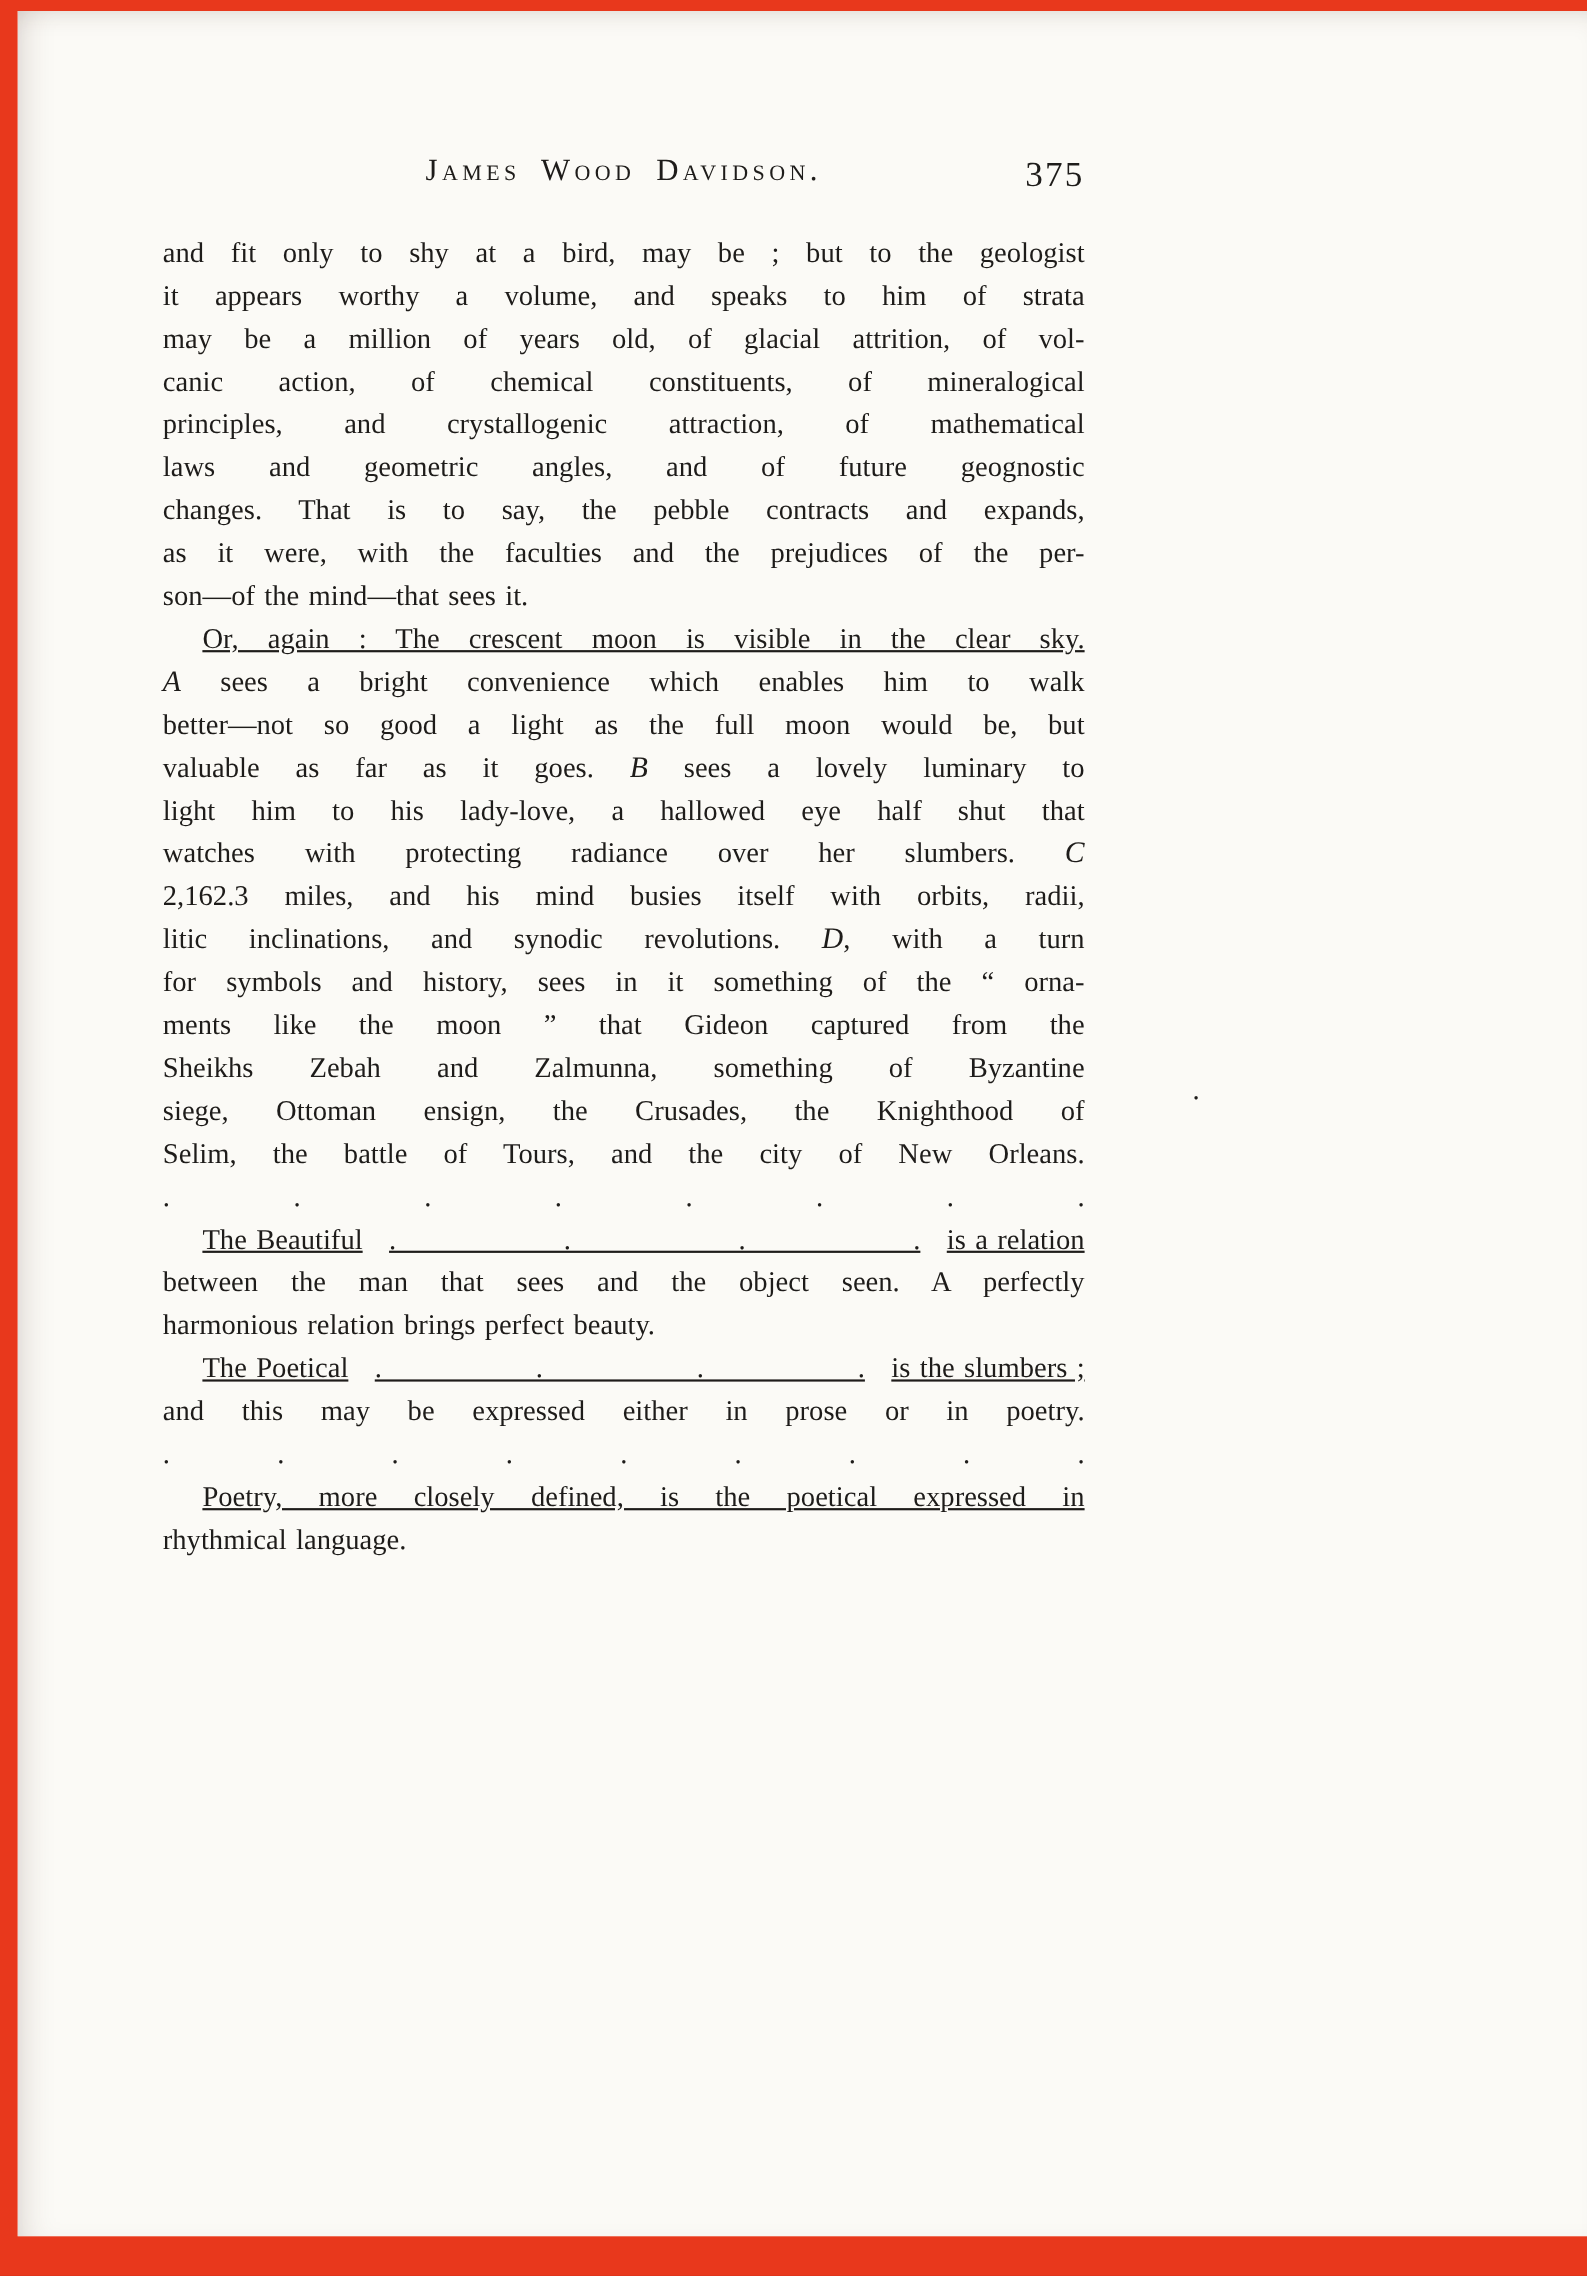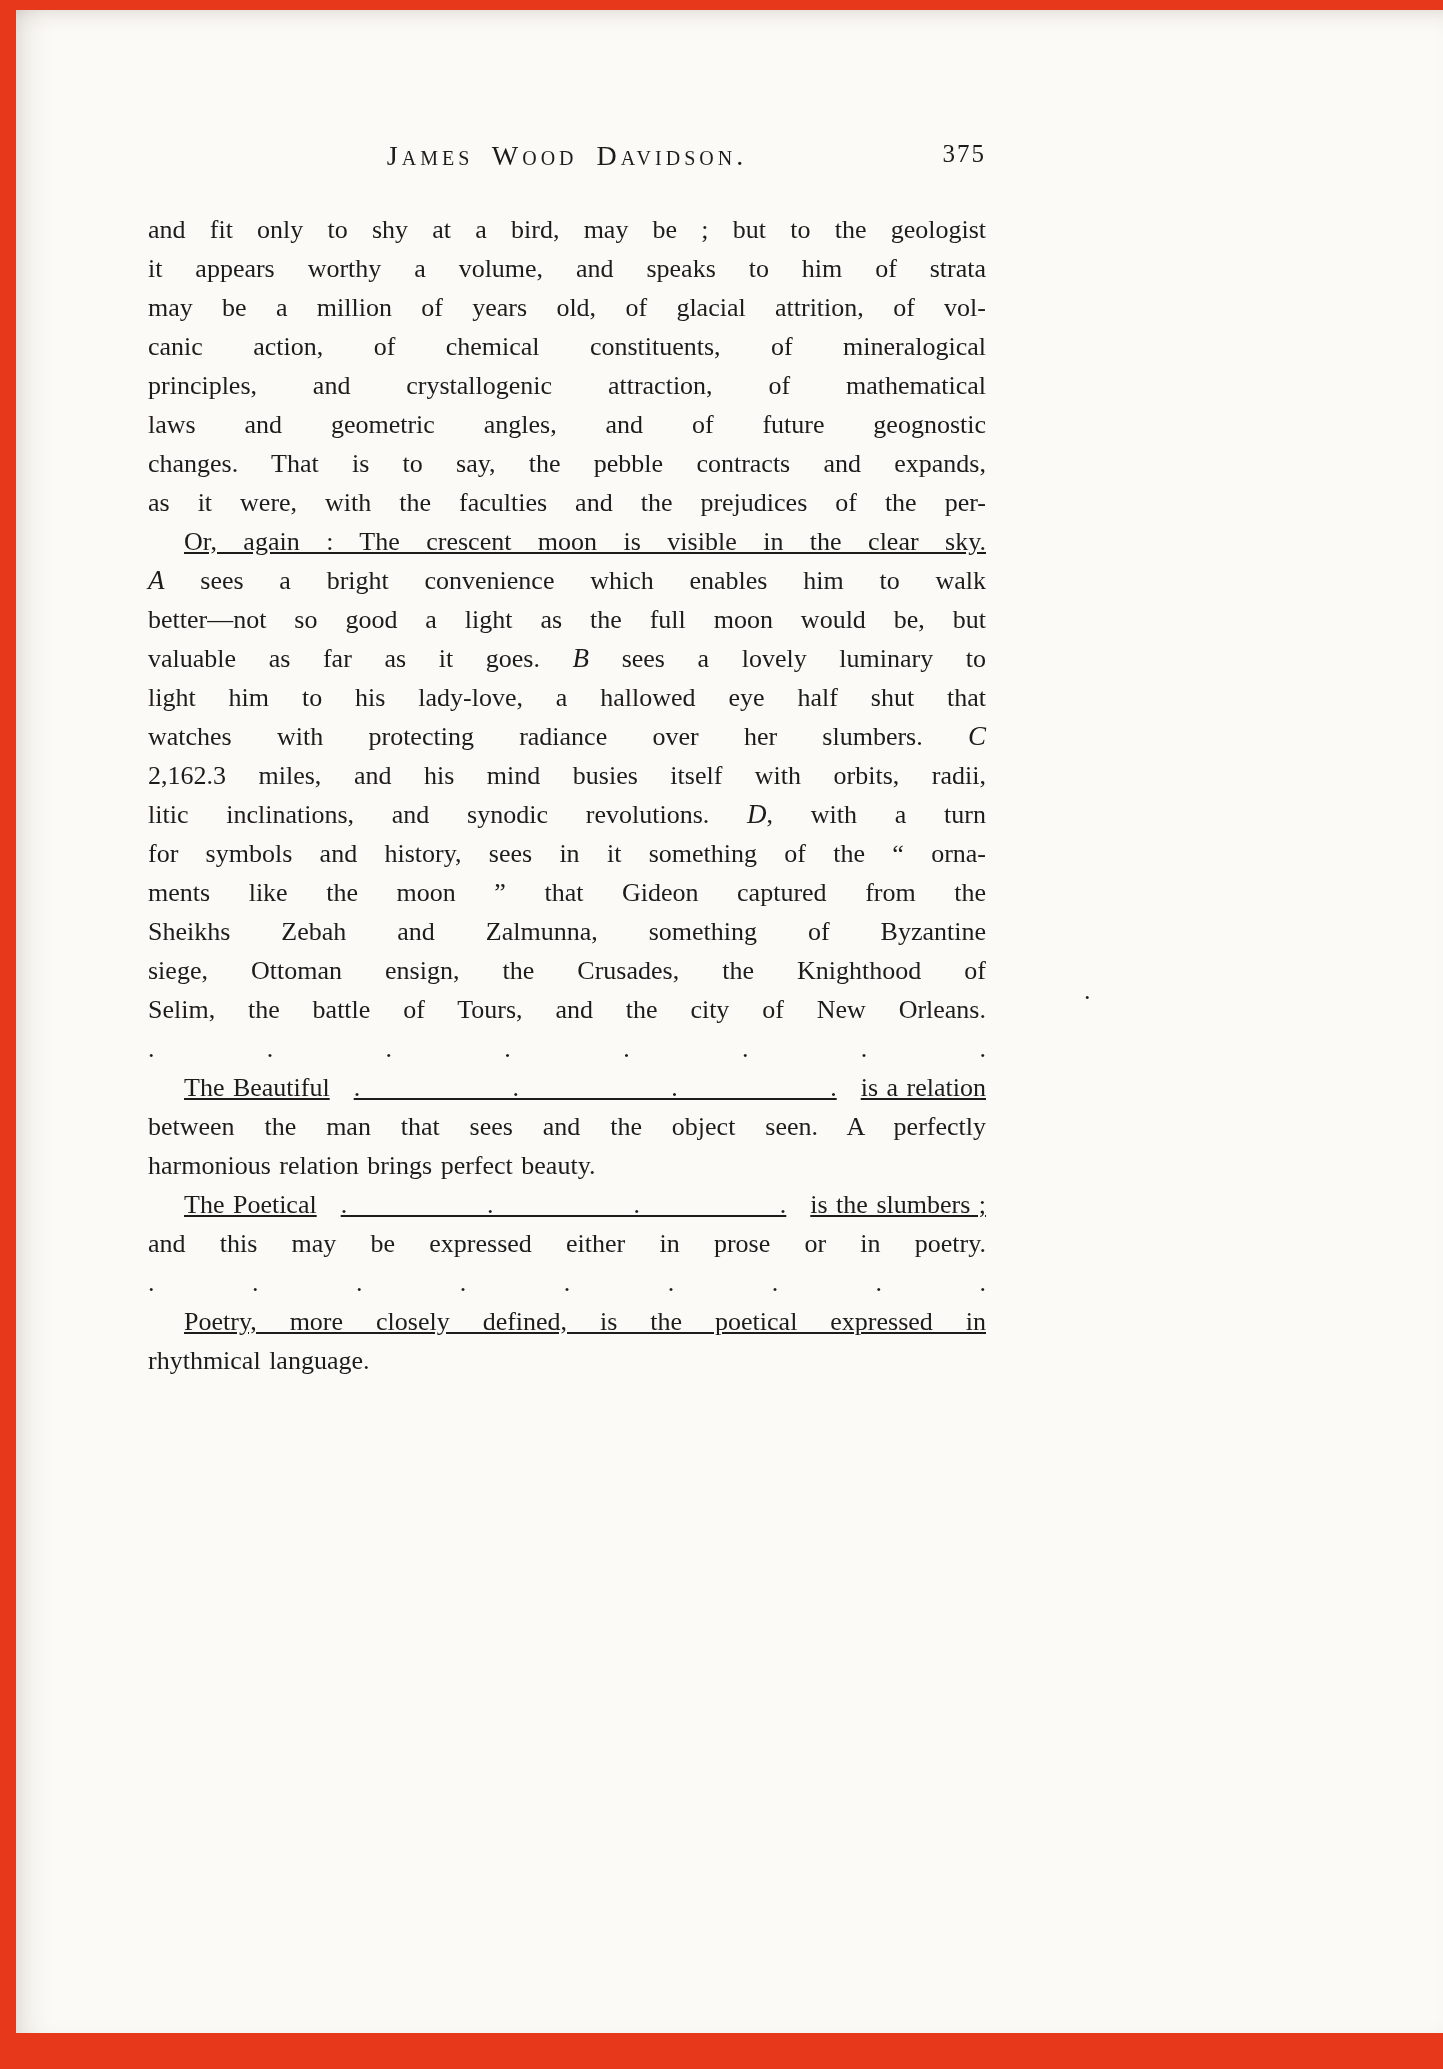--- a/index.html
+++ b/index.html
@@ -52,7 +52,7 @@
     position: absolute;
     right: 0;
     top: 0;
-    font-size: 25px;
+    font-size: 32px;
     letter-spacing: 2px;
   }
   .body .line {

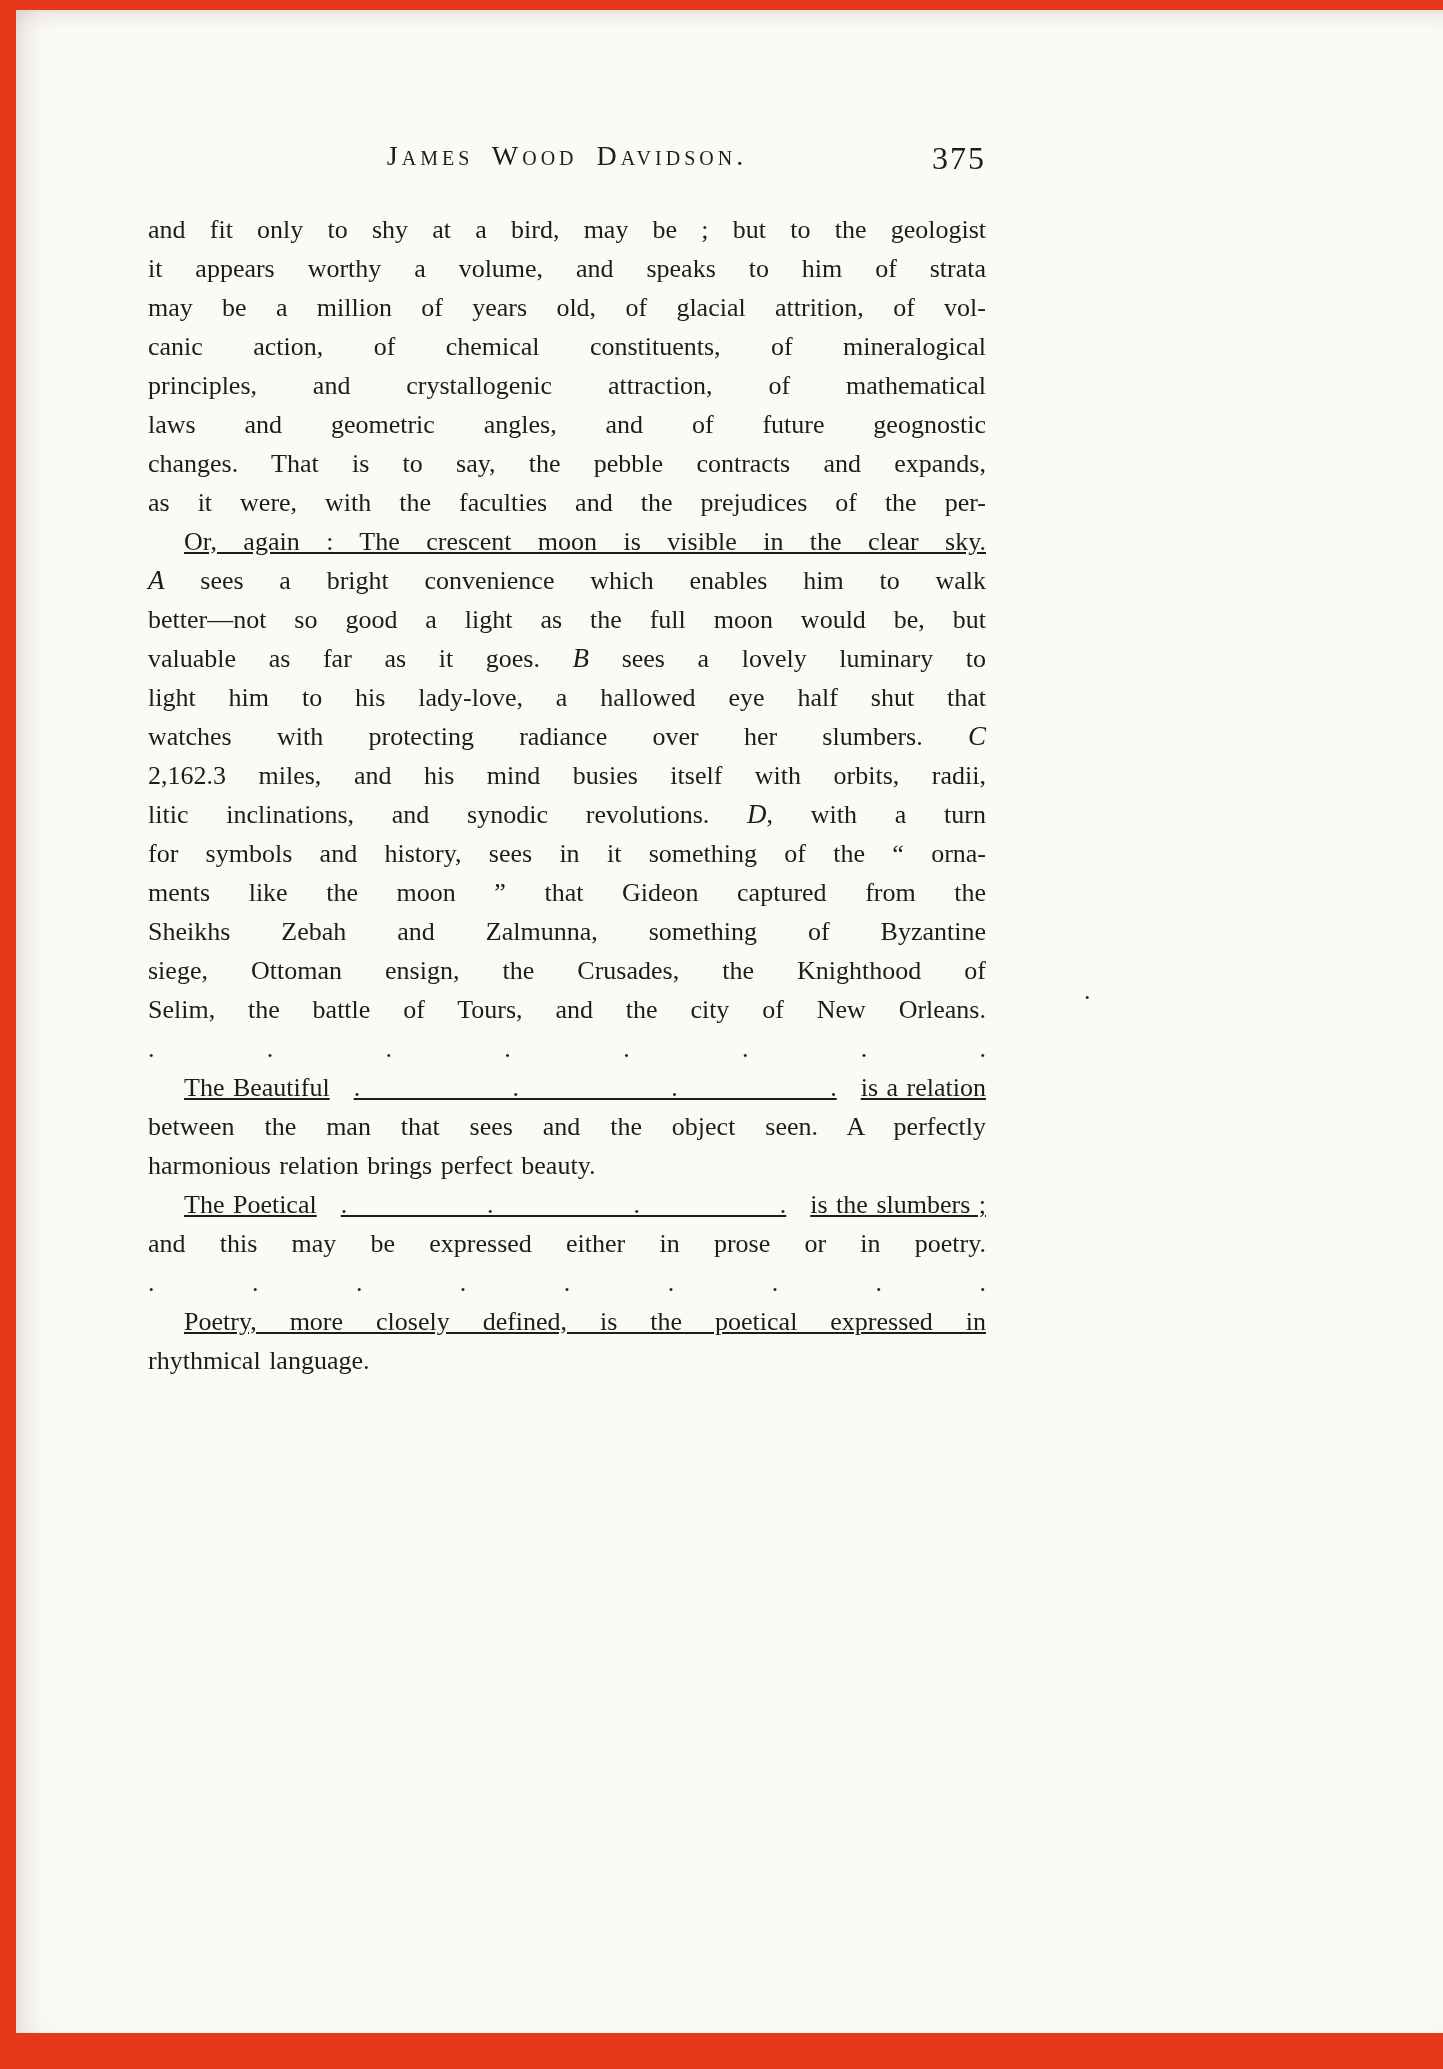--- a/index.html
+++ b/index.html
@@ -123,6 +123,7 @@
           <div class="line">laws and geometric angles, and of future geognostic</div>
           <div class="line">changes. That is to say, the pebble contracts and expands,</div>
           <div class="line">as it were, with the faculties and the prejudices of the per-</div>
+          <div class="line left-last">son—of the mind—that sees it.</div>
           <div class="line indent">Or, again : The crescent moon is visible in the clear sky.</div>
           <div class="line"><i>A</i> sees a bright convenience which enables him to walk</div>
           <div class="line">better—not so good a light as the full moon would be, but</div>

